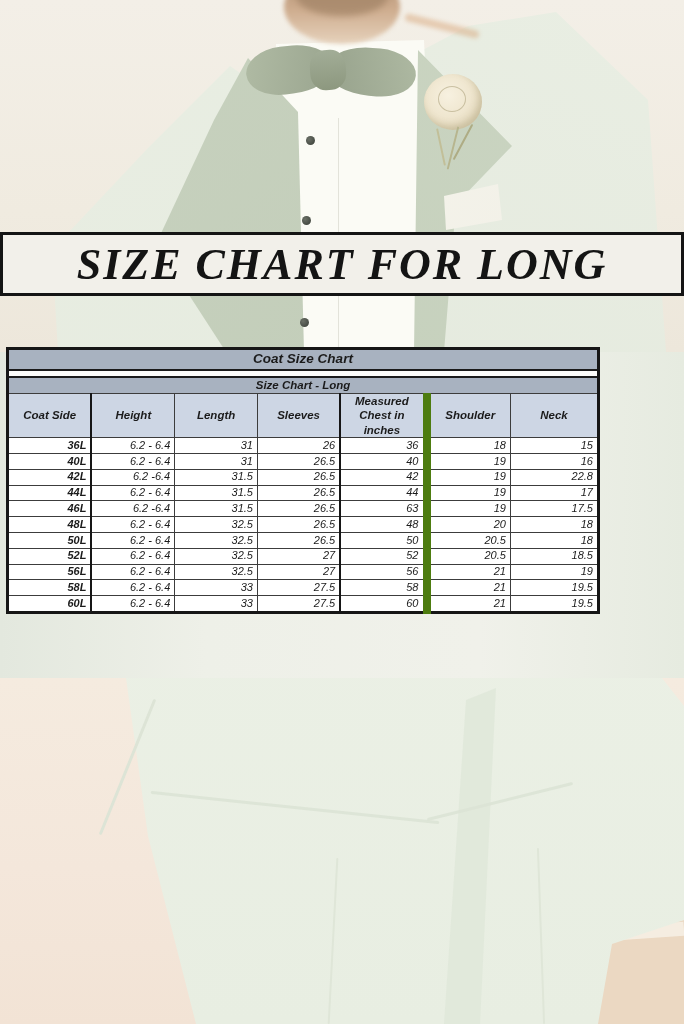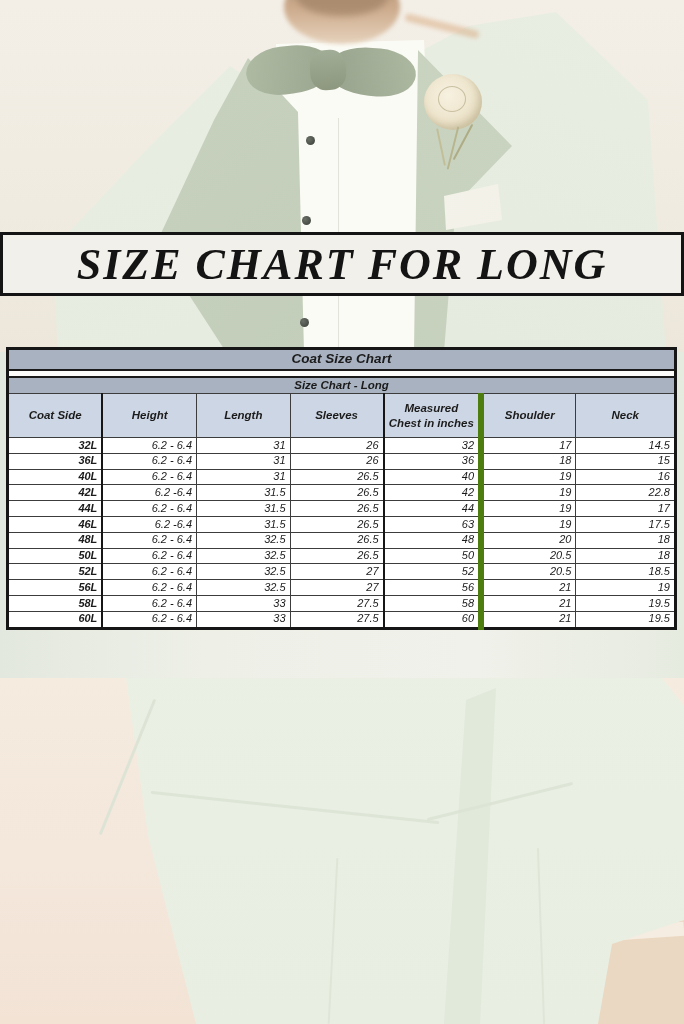--- a/index.html
+++ b/index.html
@@ -85,7 +85,7 @@
     letter-spacing:2px;color:#141414;white-space:nowrap;}
 
   
-  table.size-table{position:absolute;left:6px;top:347px;width:671px;z-index:10;
+  table.size-table{position:absolute;left:6px;top:347px;width:594px;z-index:10;
     border-collapse:collapse;table-layout:fixed;background:#ffffff;
     border:3px solid #161616;font-size:11px;color:#1b1b1b;}
   .size-table td{border:1px solid #3c3c3c;padding:0 4px;line-height:1.05;vertical-align:middle;

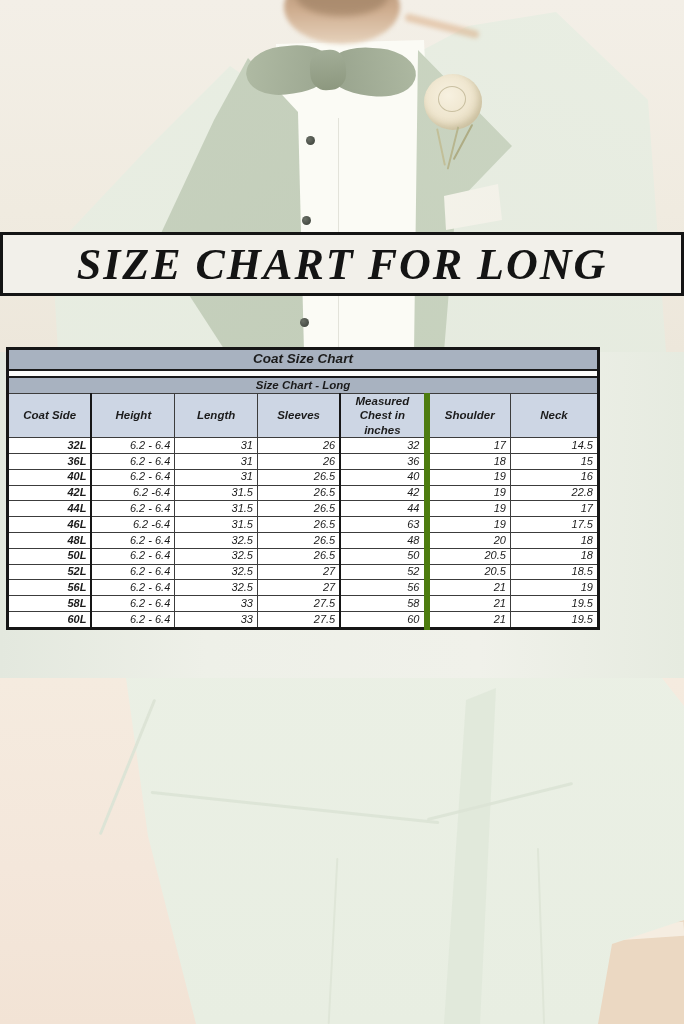--- a/index.html
+++ b/index.html
@@ -100,7 +100,7 @@
   .size-table tr.data-row td{height:14.8px;background:#ffffff;text-align:right;}
   .size-table td.c0{background:#b6c2d2;font-weight:700;text-align:left;border-right:2px solid #161616;}
   .size-table td.c1{text-align:left;}
-  .size-table td.c4{border-left:2px solid #161616;border-right:6px solid #4d7c0f;}
+  .size-table td.c4{border-left:2px solid #161616;border-right:8px solid #4d7c0f;}
   .size-table tr.header-row td.c0{background:#cdd6e4;}
 </style>
 </head>

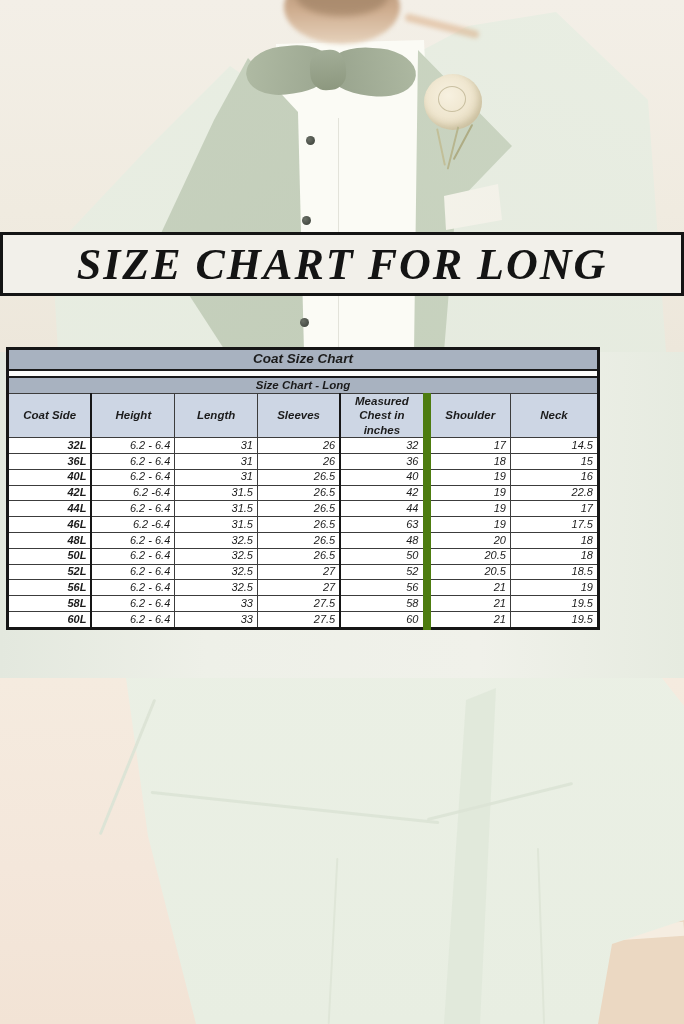--- a/index.html
+++ b/index.html
@@ -179,15 +179,6 @@
     </tbody>
     <tbody id="data-body">
         <tr class="data-row">
-          <td class="c0">32L</td>
-          <td class="c1">6.2 - 6.4</td>
-          <td class="c2">31</td>
-          <td class="c3">26</td>
-          <td class="c4">32</td>
-          <td class="c5">17</td>
-          <td class="c6">14.5</td>
-        </tr>
-        <tr class="data-row">
           <td class="c0">36L</td>
           <td class="c1">6.2 - 6.4</td>
           <td class="c2">31</td>

